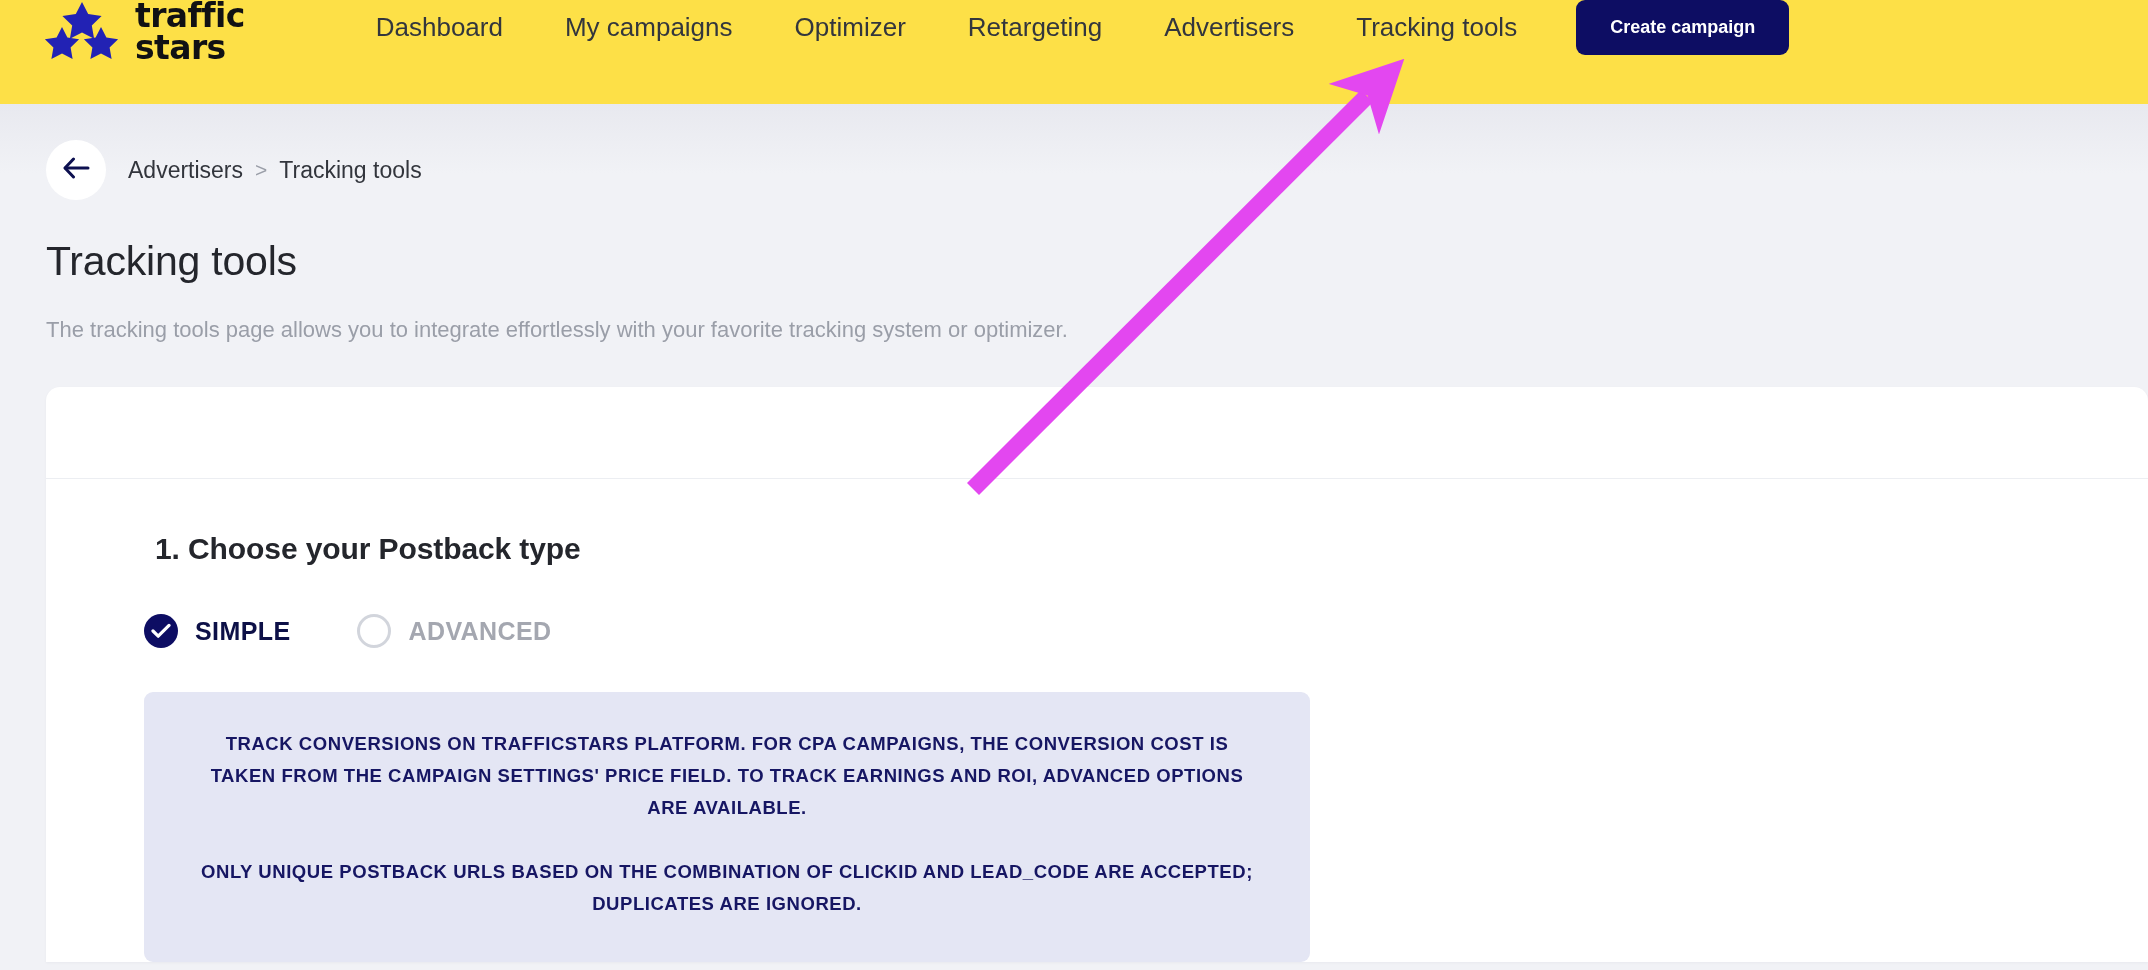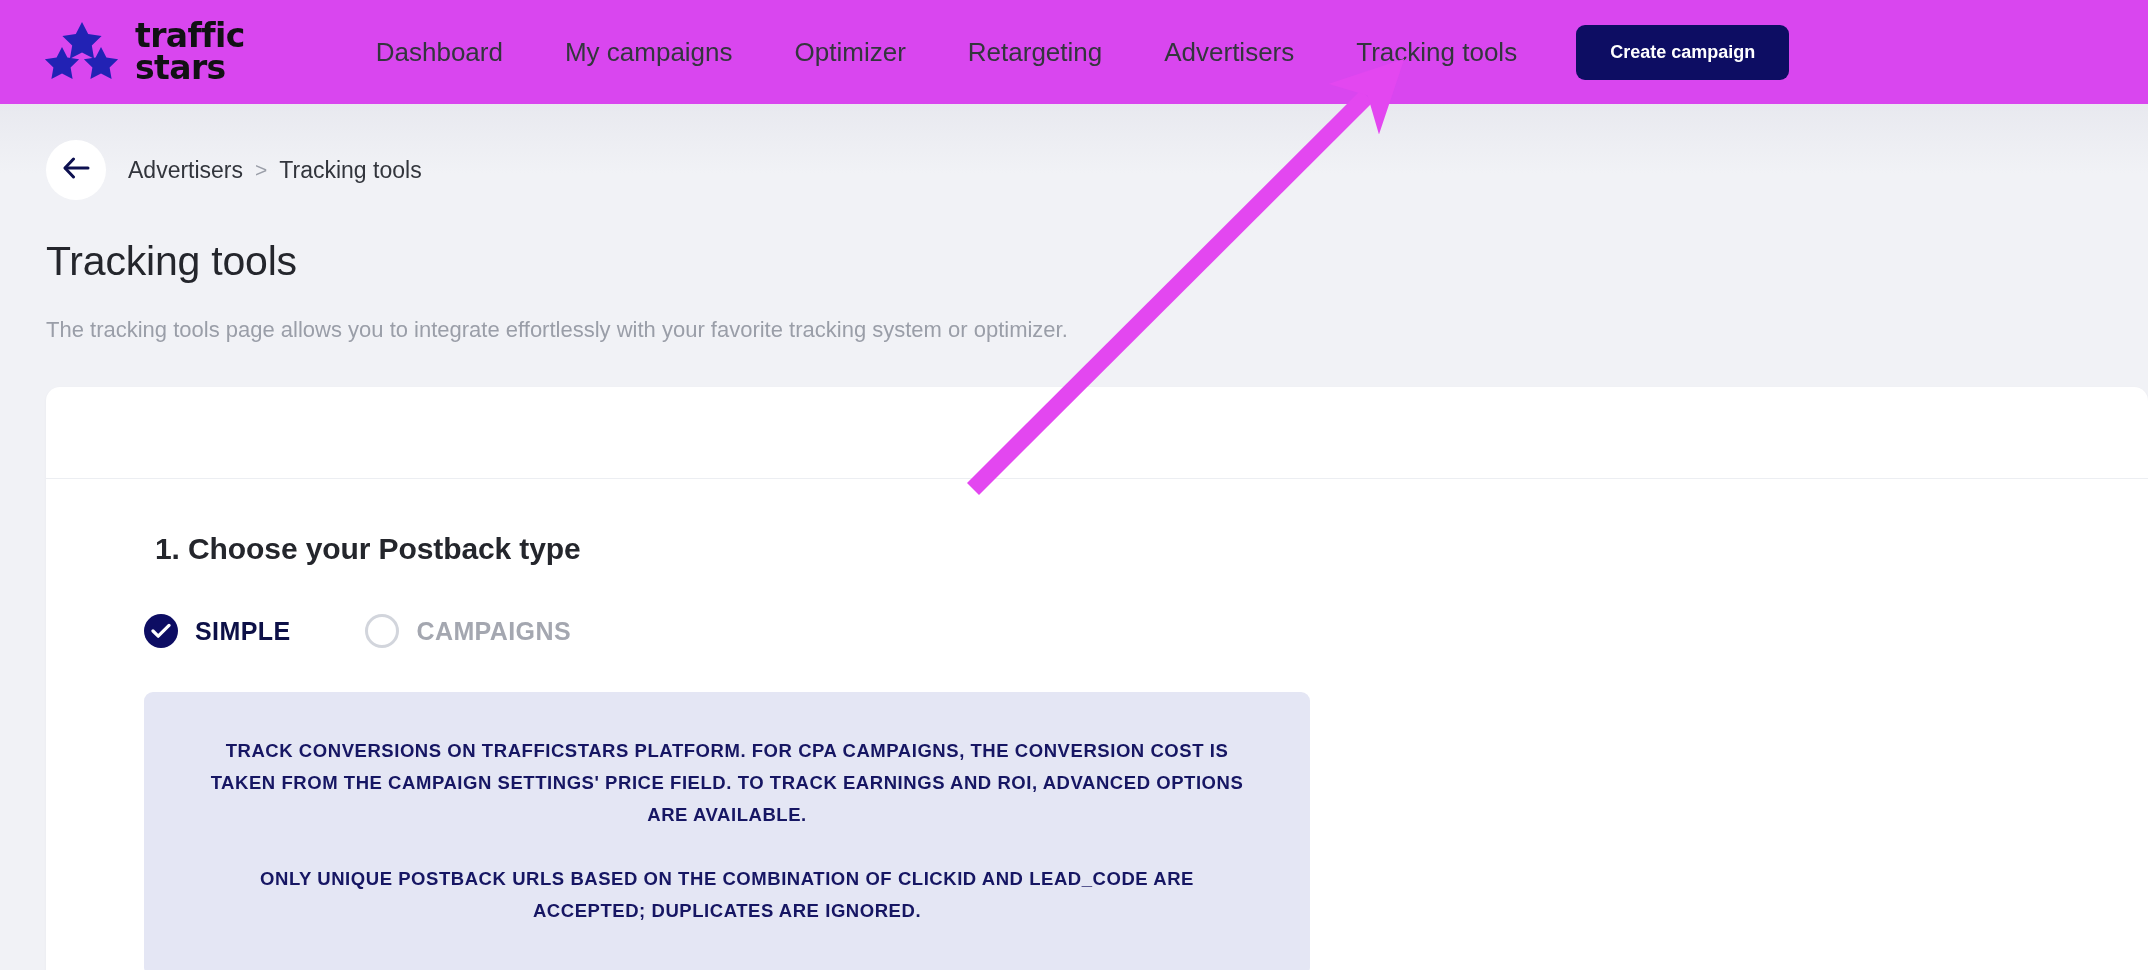--- a/index.html
+++ b/index.html
@@ -20,9 +20,9 @@
   .topbar {
     position: relative;
     height: 104px;
-    background: #d946ef;
-    display: flex;
-    align-items: center;
+    background: #fde047;
+    display: flex;
+    align-items: flex-start;
     padding: 0 0 0 44px;
     box-sizing: border-box;
     z-index: 5;

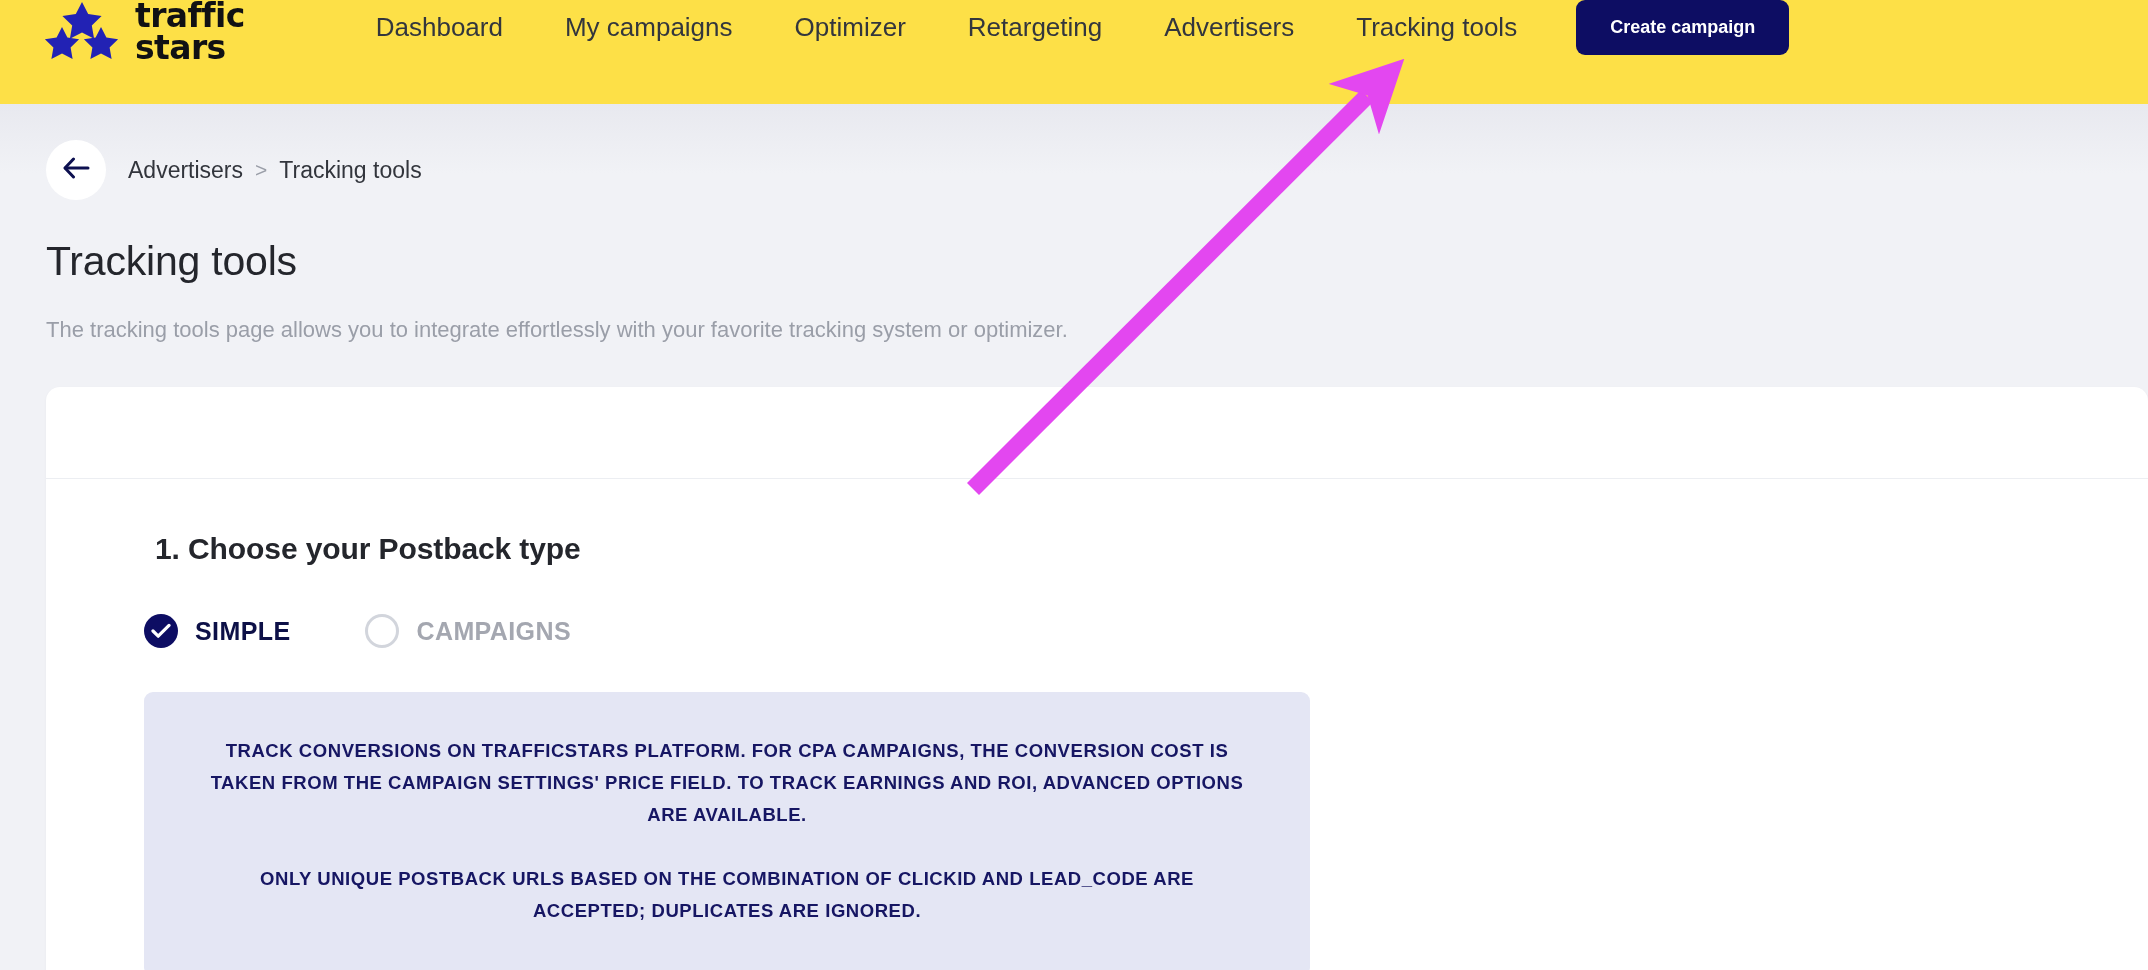--- a/index.html
+++ b/index.html
@@ -172,7 +172,7 @@
     display: flex;
     align-items: center;
     margin-top: 48px;
-    gap: 8px;
+    gap: 0;
   }
   .radio-opt {
     display: flex;

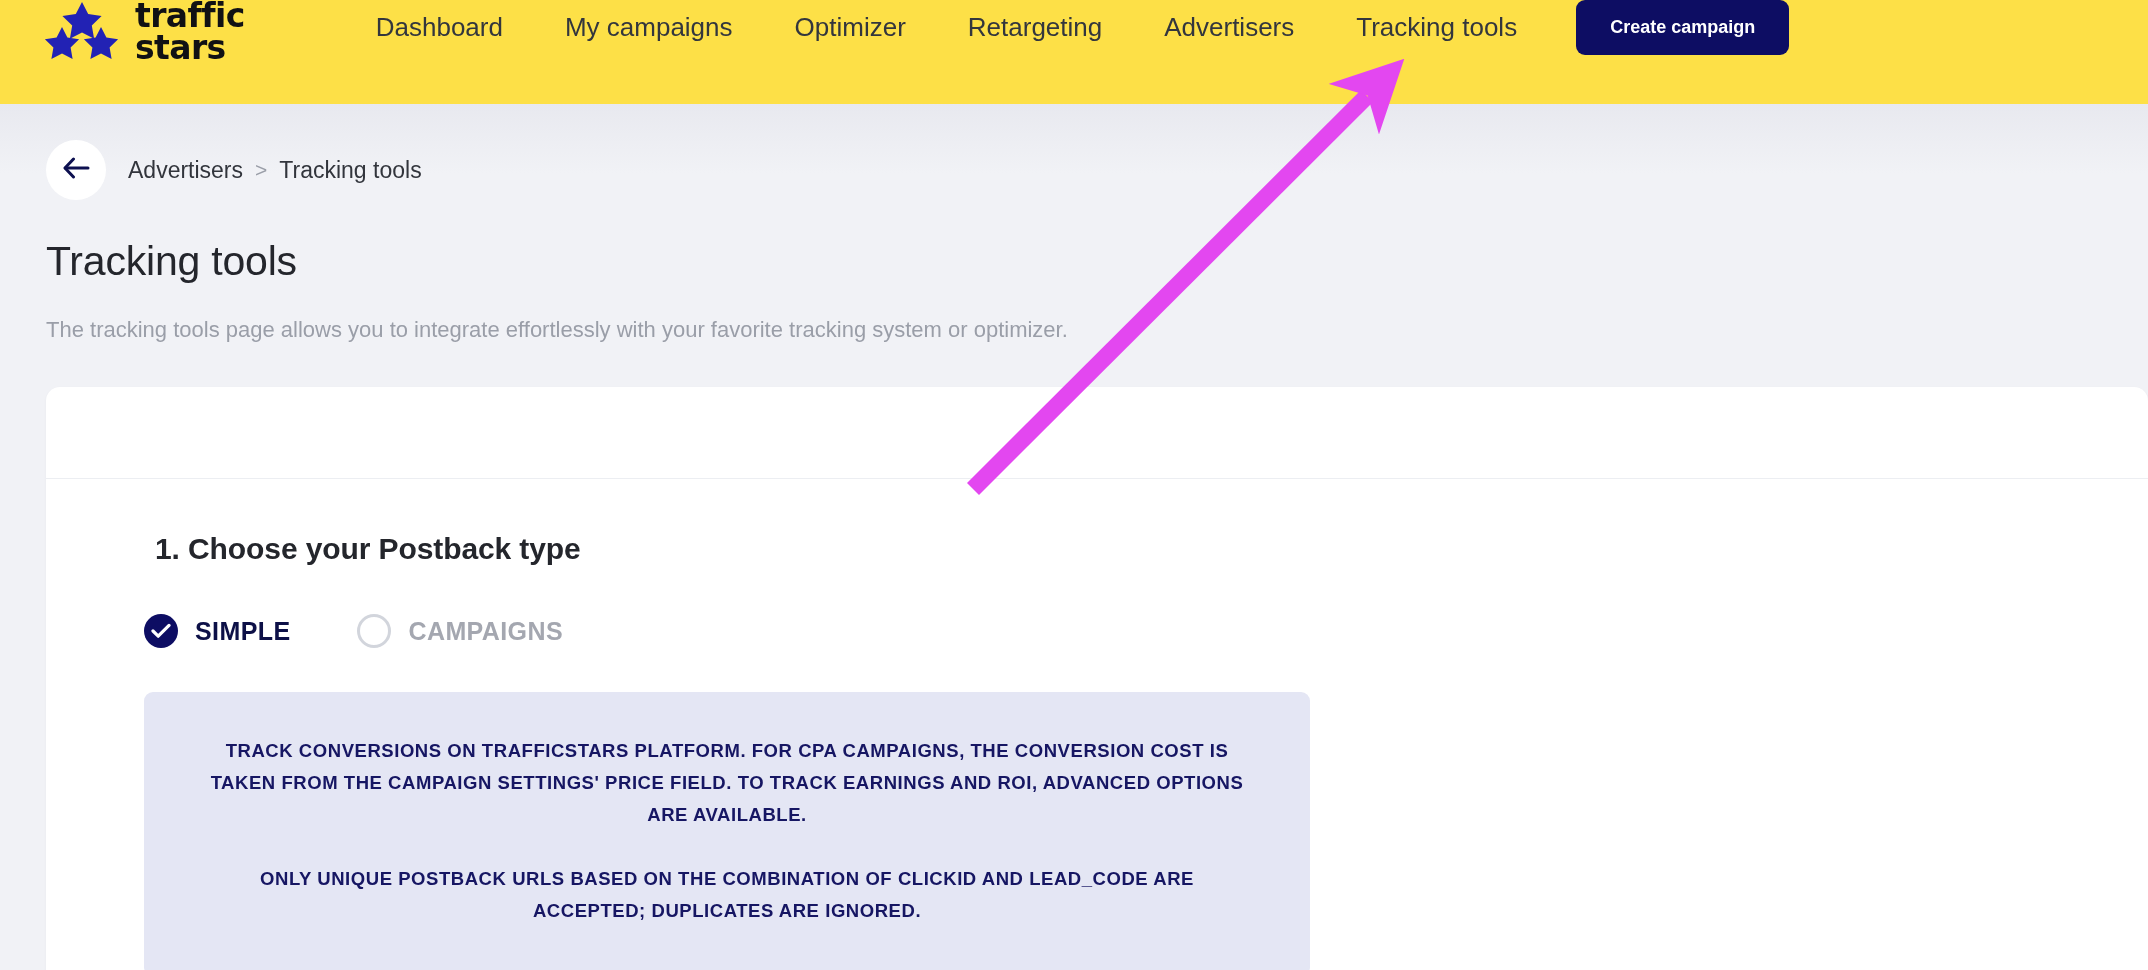--- a/index.html
+++ b/index.html
@@ -303,7 +303,7 @@
 
         <div class="radio-opt unselected">
           <span class="radio-mark unchecked"></span>
-          <span class="radio-label">CAMPAIGNS</span>
+          <span class="radio-label">ADVANCED</span>
         </div>
 
       </div>

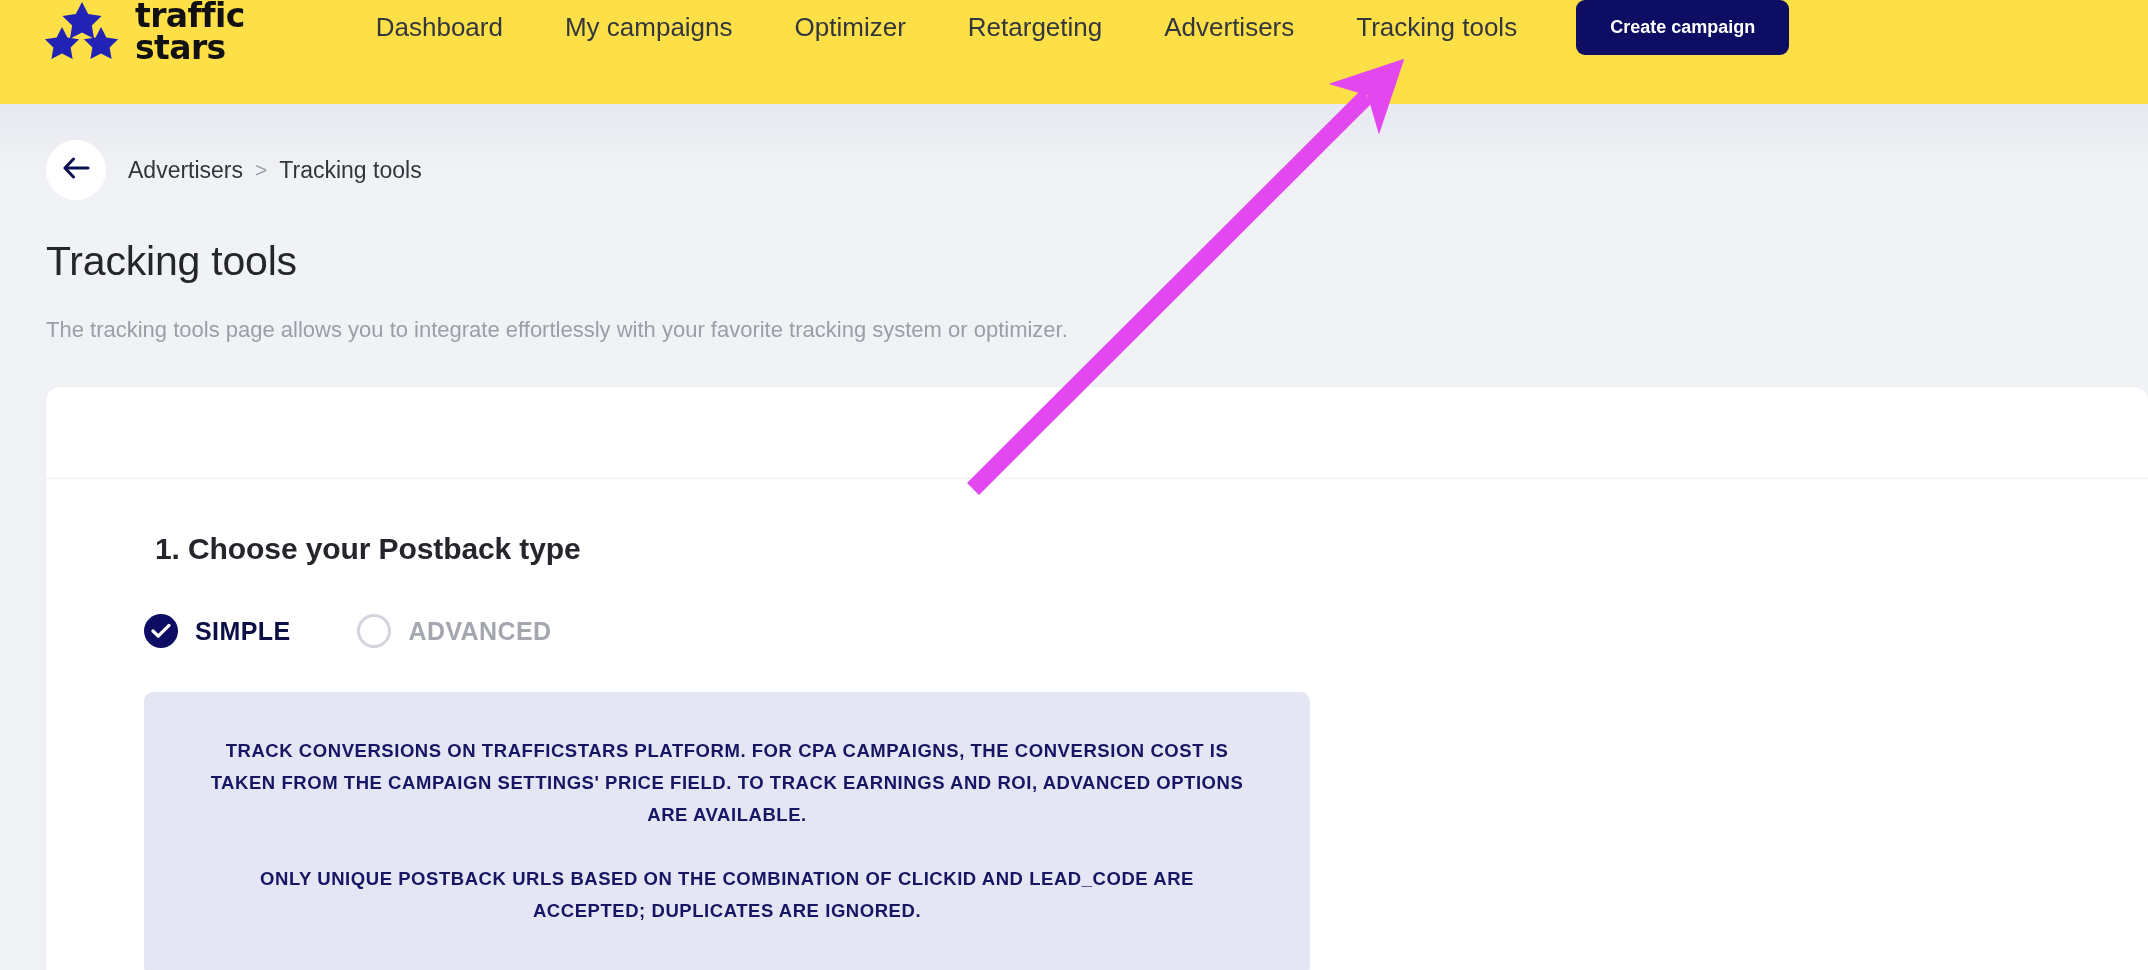--- a/index.html
+++ b/index.html
@@ -210,7 +210,7 @@
     box-sizing: border-box;
   }
   .info-p {
-    margin: 15px;
+    margin: 8px;
     font-size: 18.5px;
     font-weight: 700;
     letter-spacing: 0.55px;

